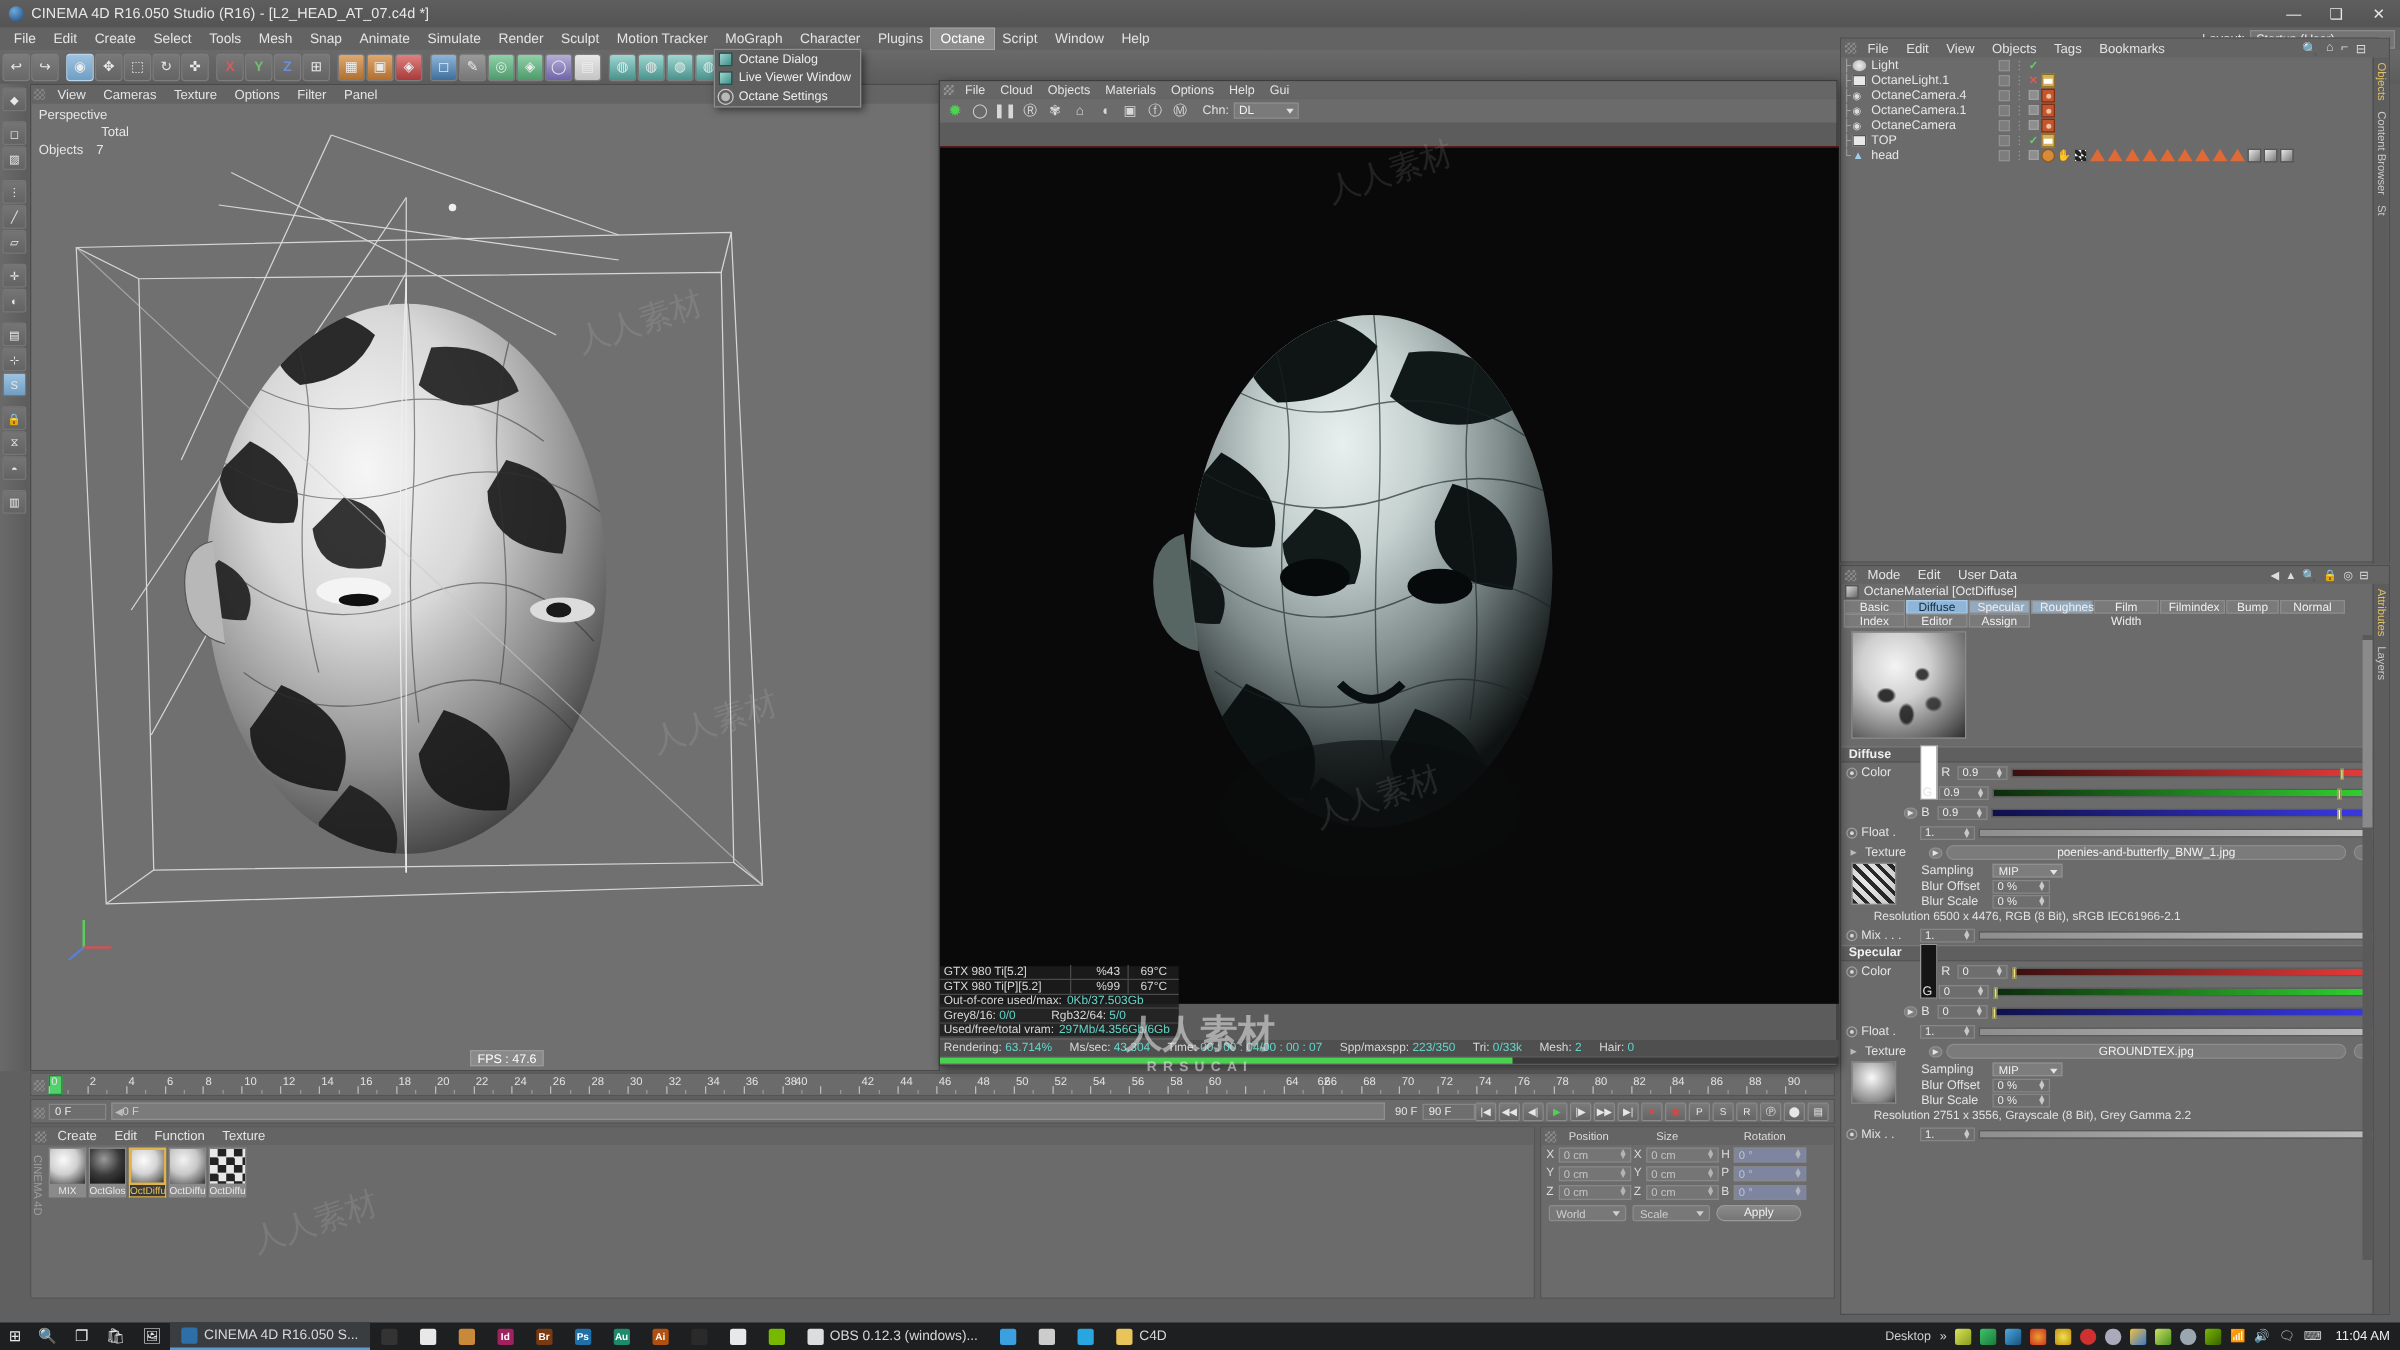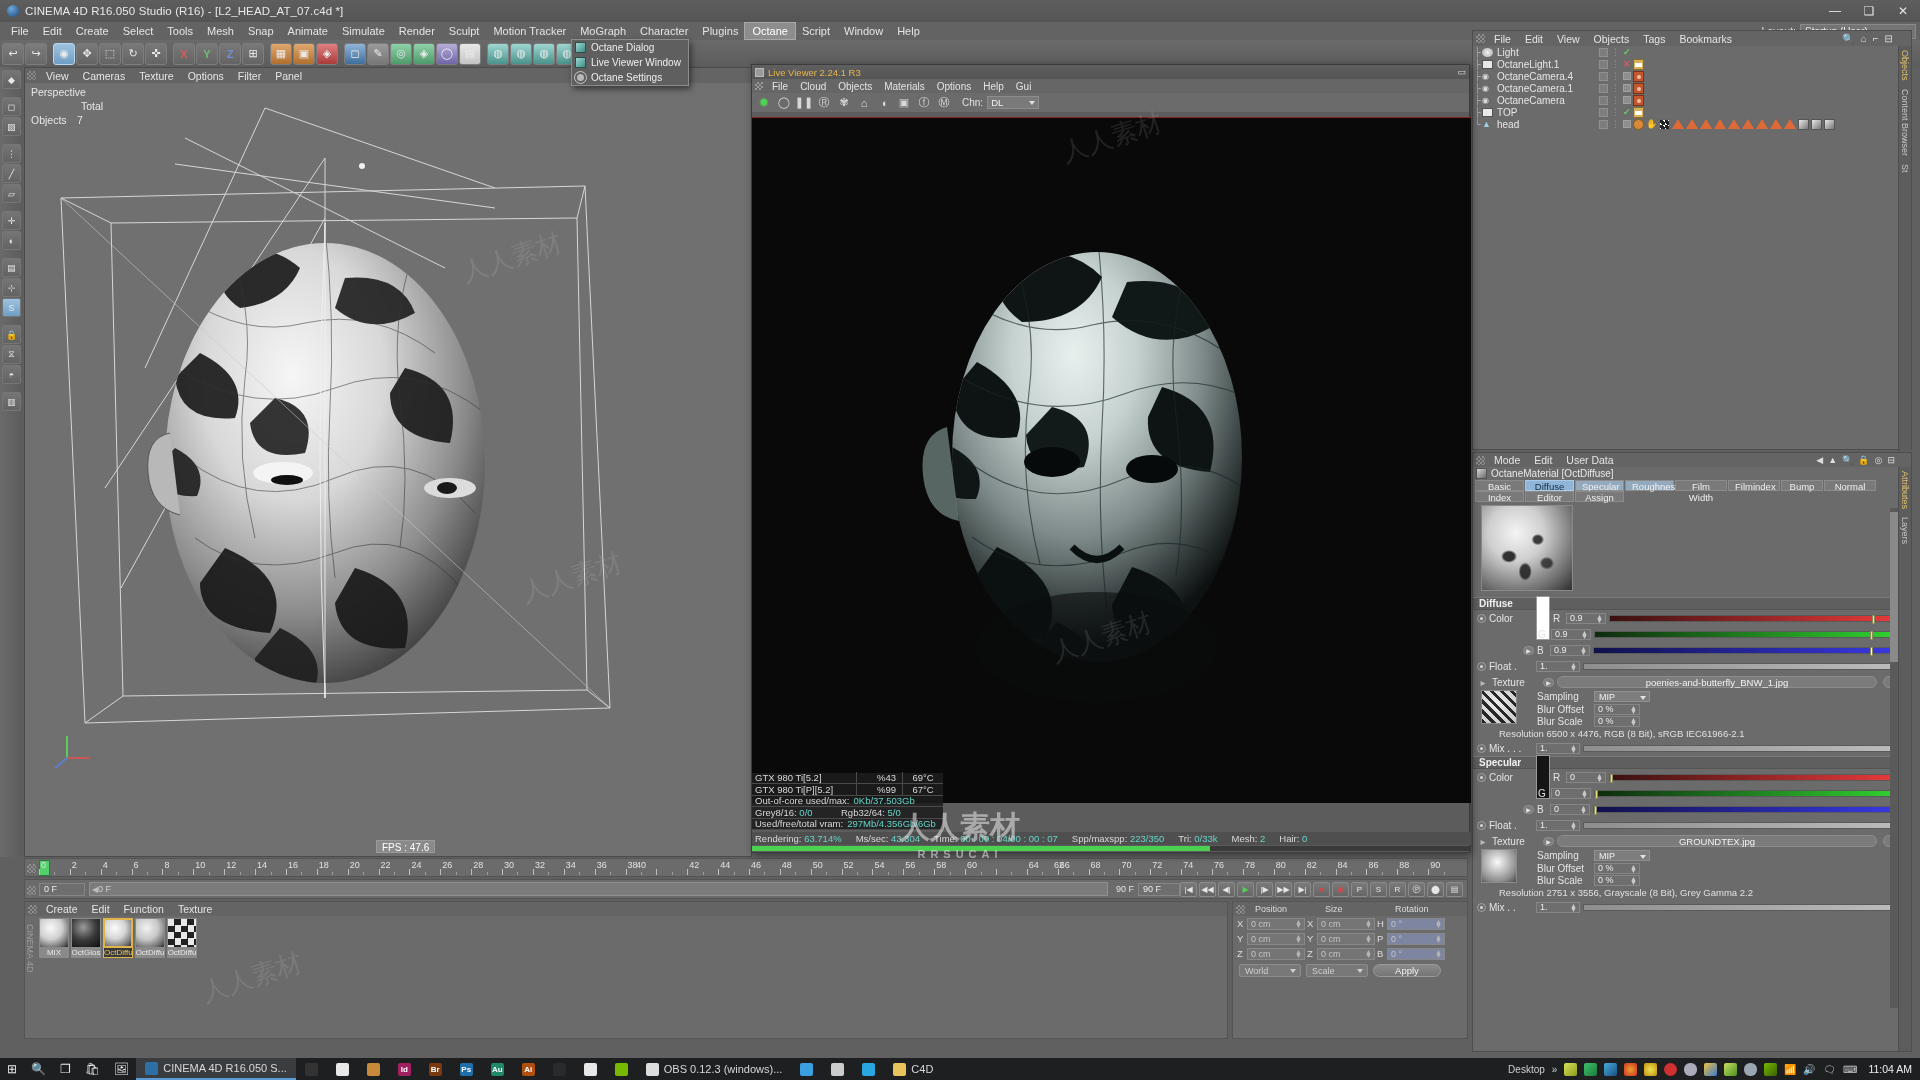--- a/index.html
+++ b/index.html
@@ -523,11 +523,6 @@
   </div>
 
   <div class="liveviewer">
-    <div class="lv-title">
-      <div class="tico"></div>
-      <span>Live Viewer 2.24.1 R3</span>
-      <div class="lv-close">▭</div>
-    </div>
     <div class="lv-menu" id="lv-menu">
         <div class="dots"></div>
         <span class="lvm">File</span>

